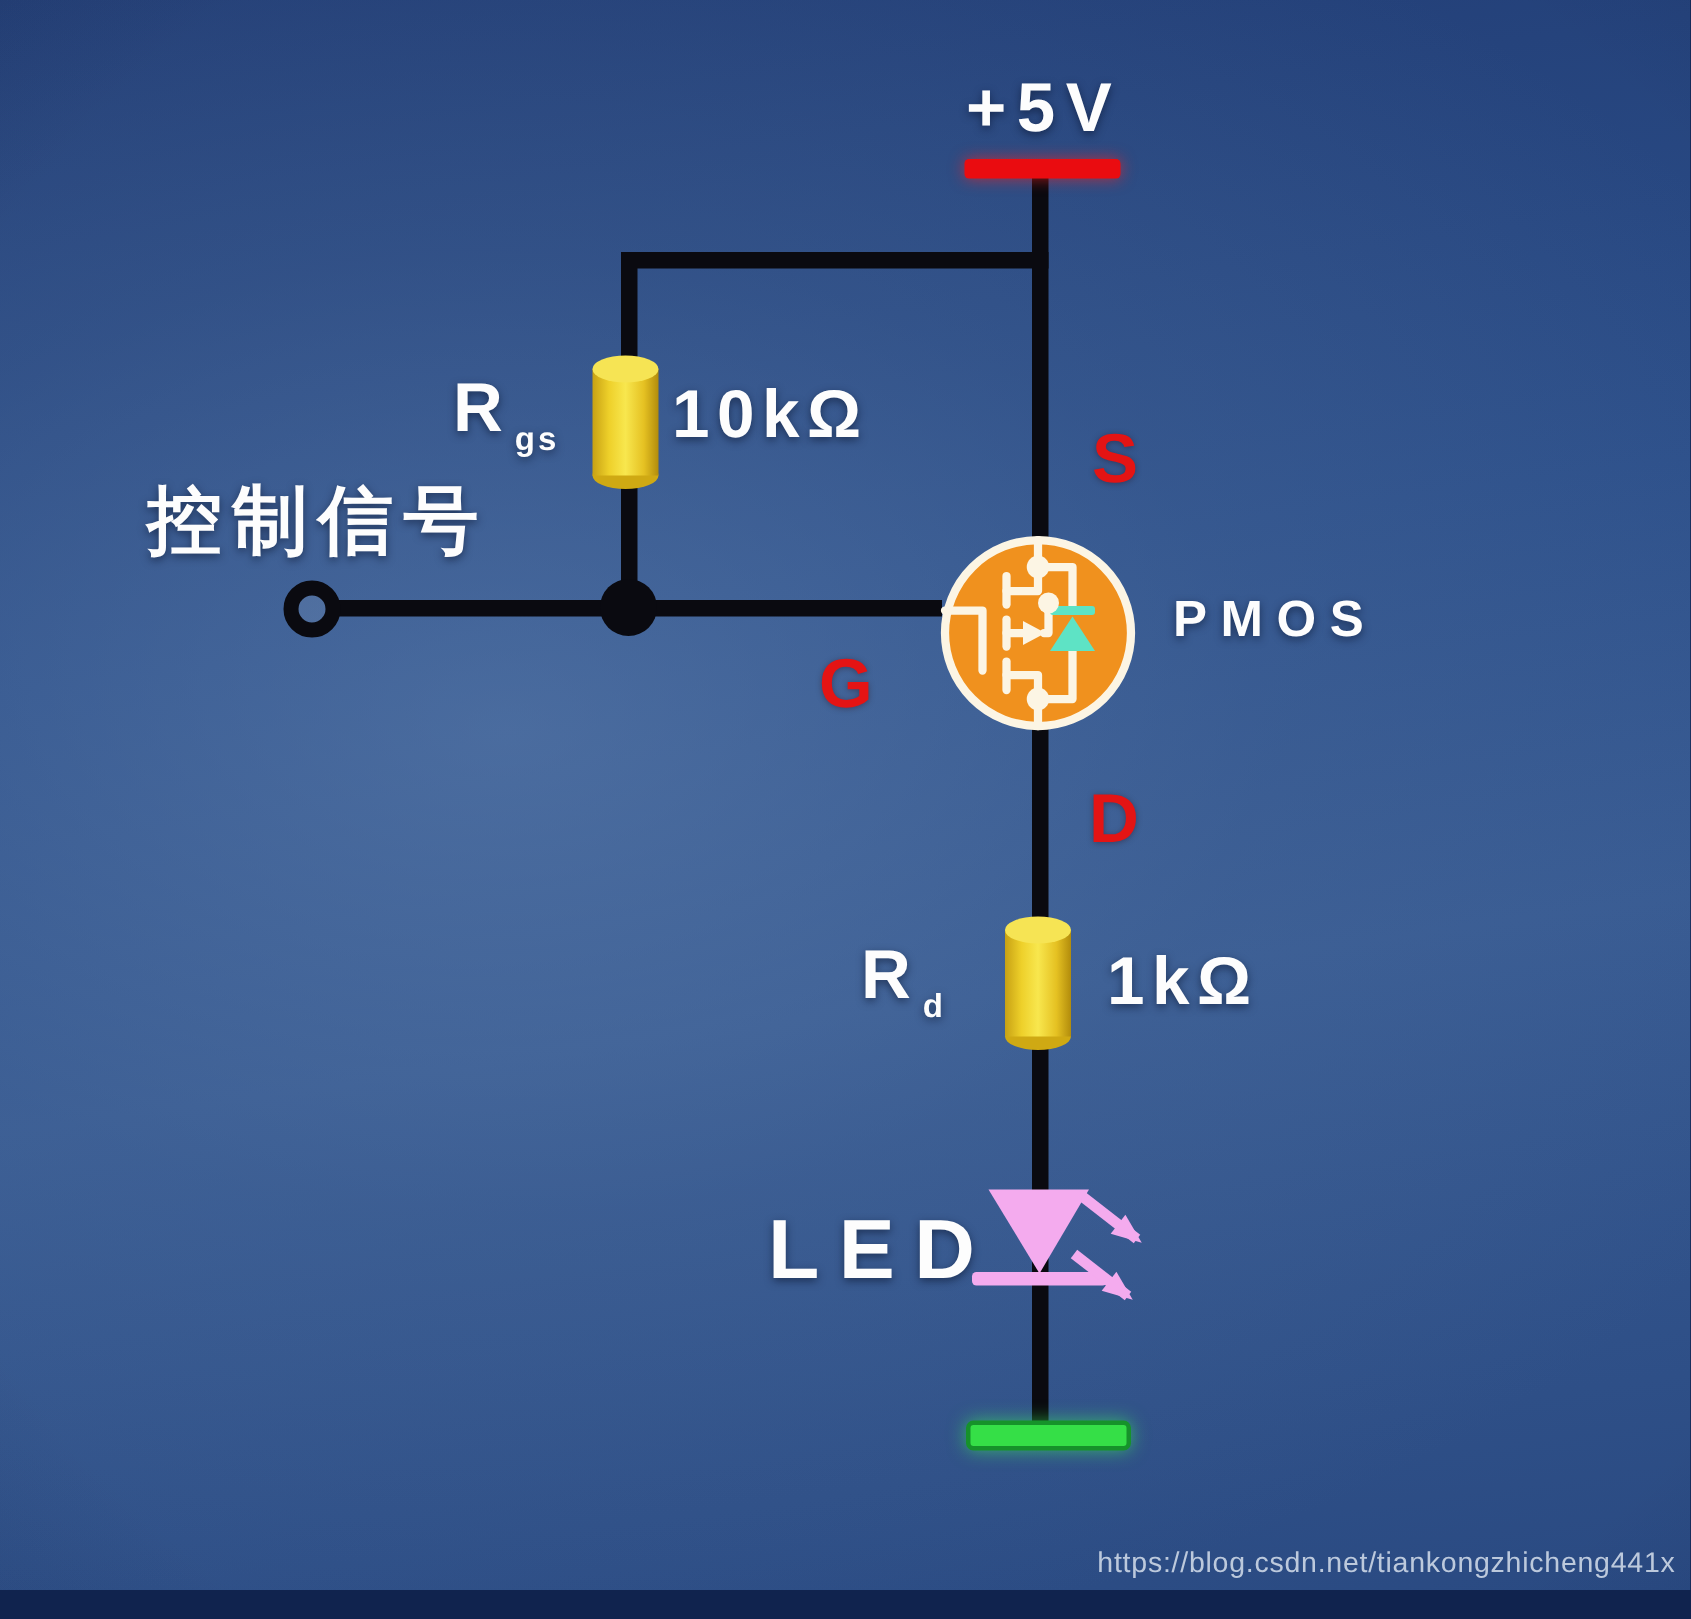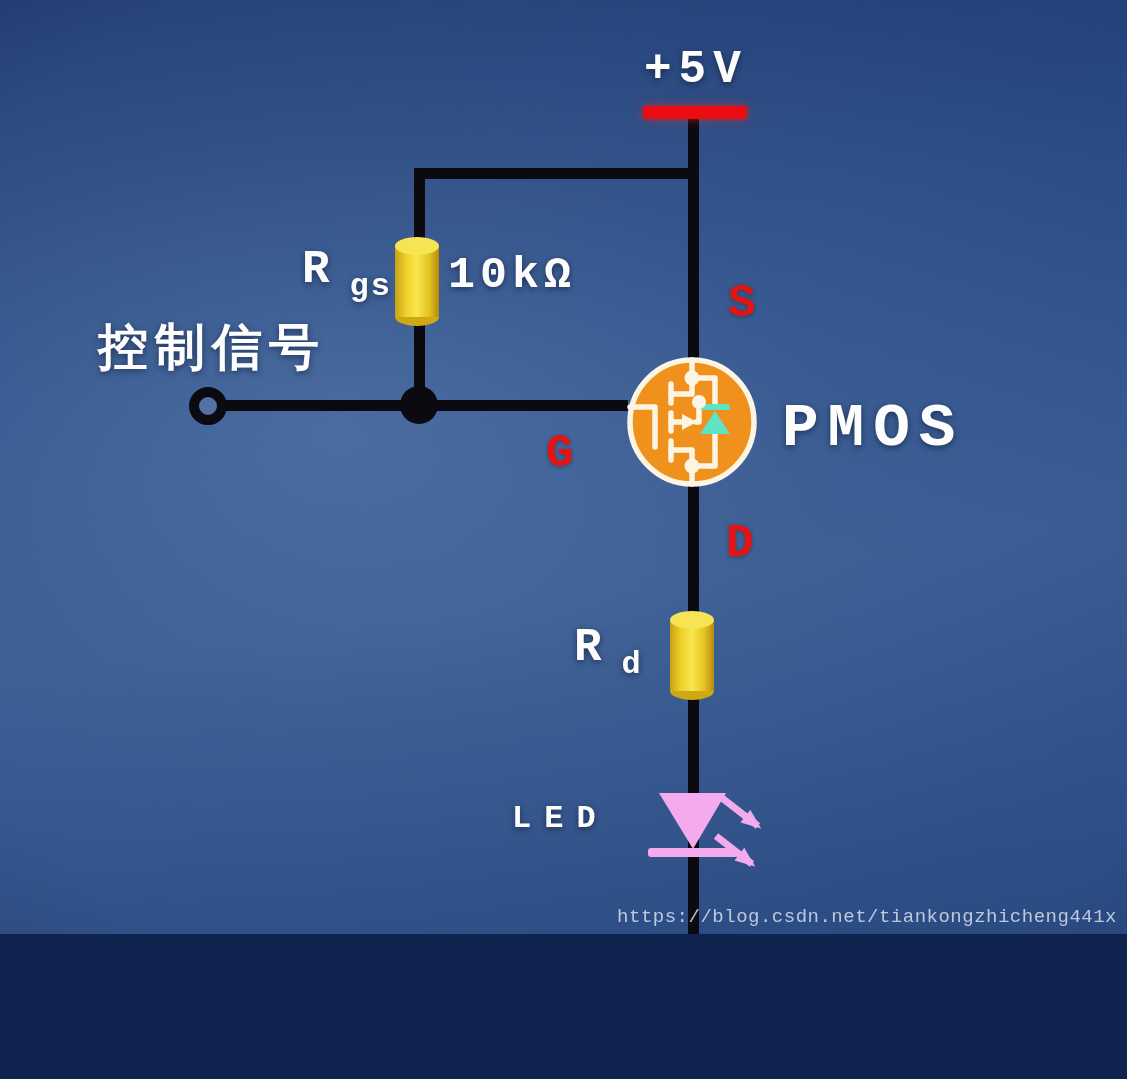--- a/index.html
+++ b/index.html
@@ -5,9 +5,9 @@
   html,body{margin:0;padding:0;background:#10234e;}
   .canvas{
     position:relative;
-    width:1127px;height:934px;
+    width:1127px;height:1060px;
     overflow:hidden;
-    font-family:Liberation Mono, monospace;
+    font-family:Liberation Sans, sans-serif;
     background:
       radial-gradient(120% 120% at 52% 50%, rgba(0,0,0,0) 52%, rgba(8,18,48,0.38) 100%),
       radial-gradient(140% 95% at 30% 46%, rgba(108,140,182,0.45) 0%, rgba(80,112,158,0.28) 32%, rgba(0,0,0,0) 62%),

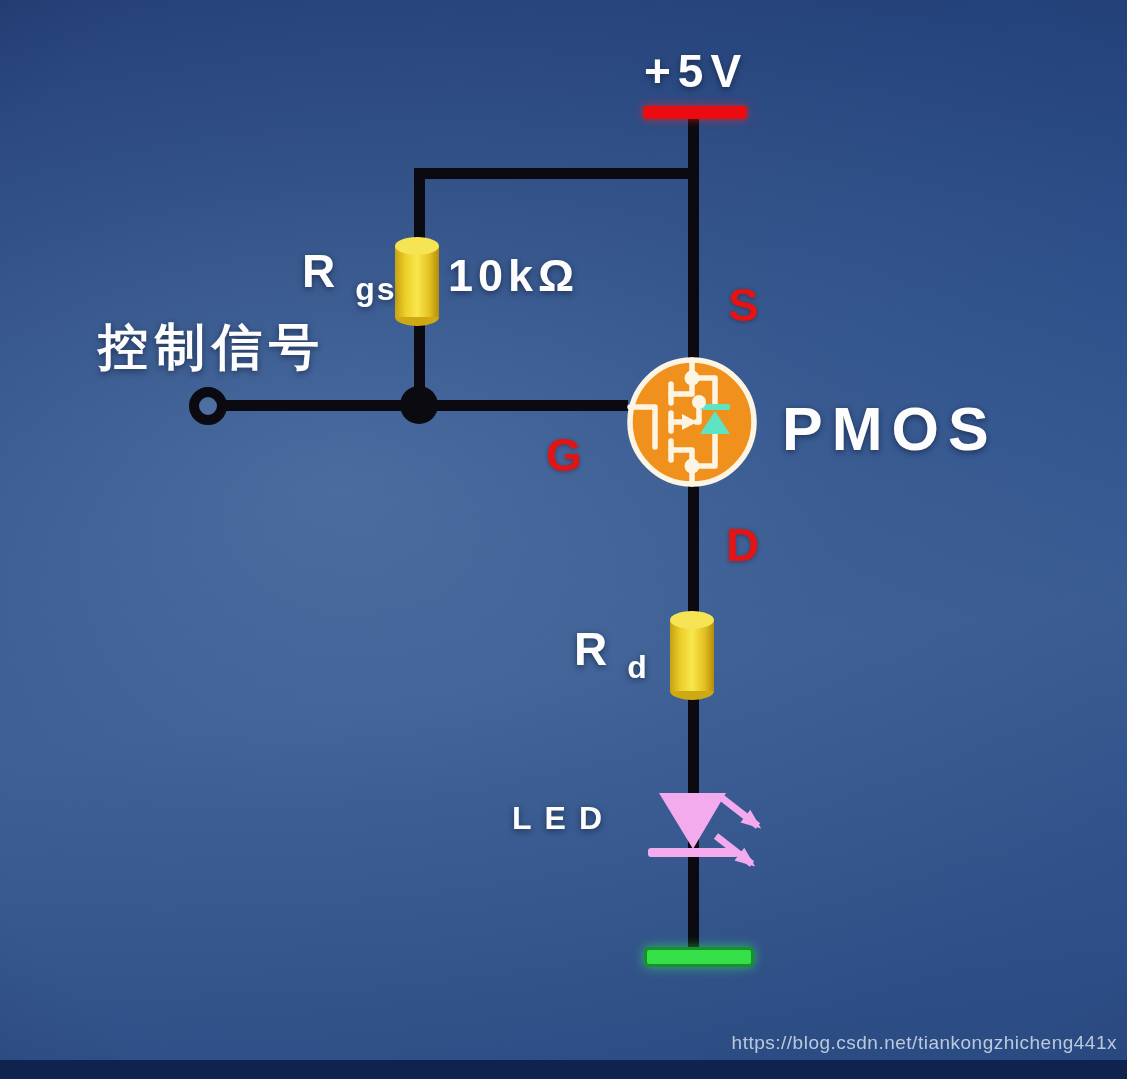--- a/index.html
+++ b/index.html
@@ -25,7 +25,7 @@
   .lbl-pin{position:absolute;color:#e41414;font-size:46px;font-weight:600;
            text-shadow:0 1px 4px rgba(40,0,0,0.35);}
   .r-name{font-size:46px;}
-  .r-sub{font-size:32px;position:relative;top:13px;left:20px;letter-spacing:2px;}
+  .r-sub{font-size:22px;position:relative;top:13px;left:8px;letter-spacing:2px;}
   .power-bar{position:absolute;background:#ea0c10;border-radius:3px;
              box-shadow:0 0 10px rgba(255,30,30,0.65);}
   .junction{position:absolute;background:#0a0a10;border-radius:50%;}

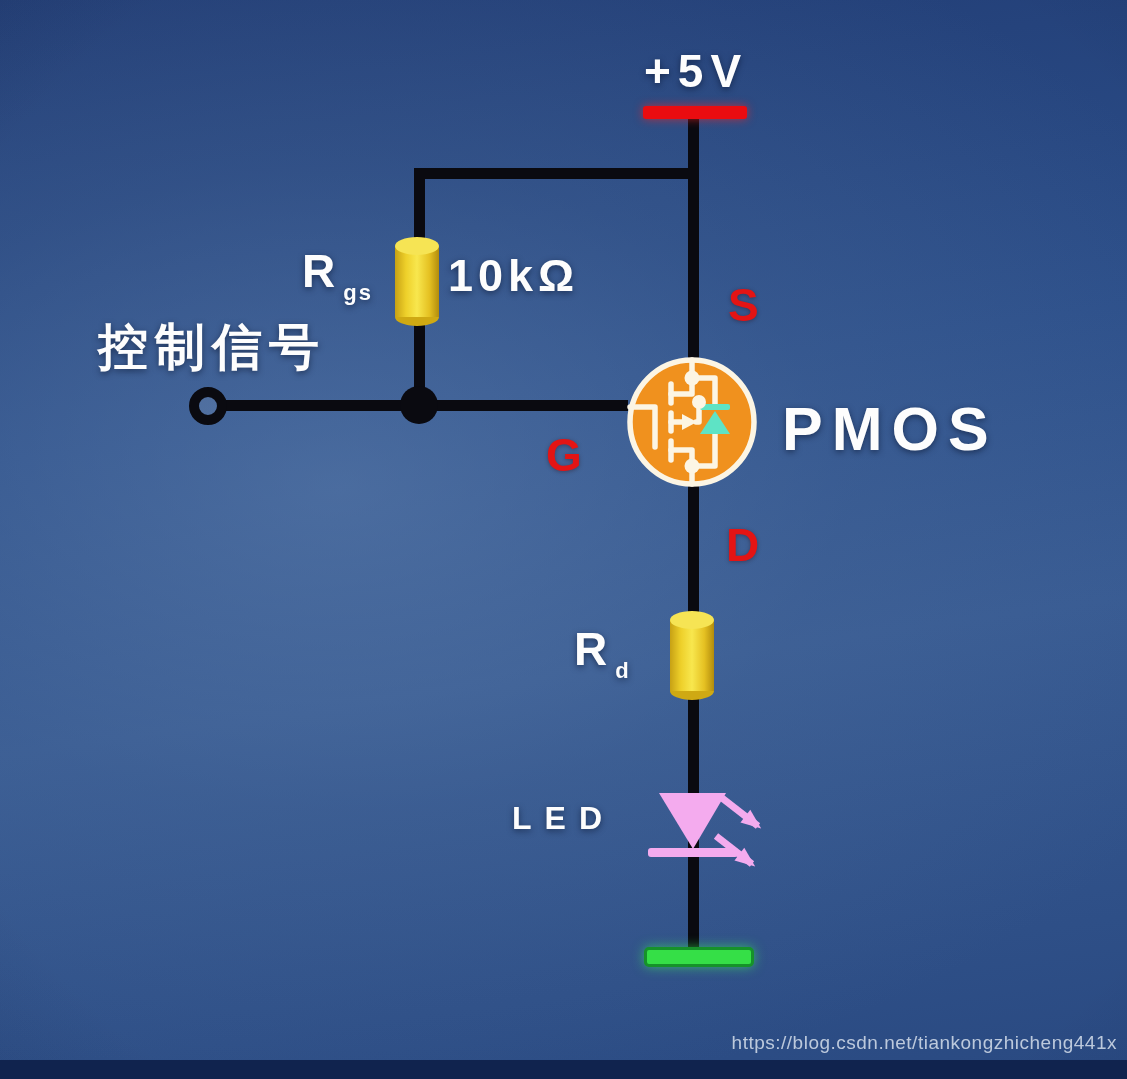--- a/index.html
+++ b/index.html
@@ -20,7 +20,7 @@
   .lbl-power{font-size:46px;letter-spacing:7px;}
   .lbl-ctrl{font-size:50px;letter-spacing:7px;}
   .lbl-value{font-size:45px;letter-spacing:5px;}
-  .lbl-pmos{font-size:61px;letter-spacing:9px;}
+  .lbl-pmos{font-size:34px;letter-spacing:9px;}
   .lbl-led{font-size:32px;letter-spacing:13px;}
   .lbl-pin{position:absolute;color:#e41414;font-size:46px;font-weight:600;
            text-shadow:0 1px 4px rgba(40,0,0,0.35);}

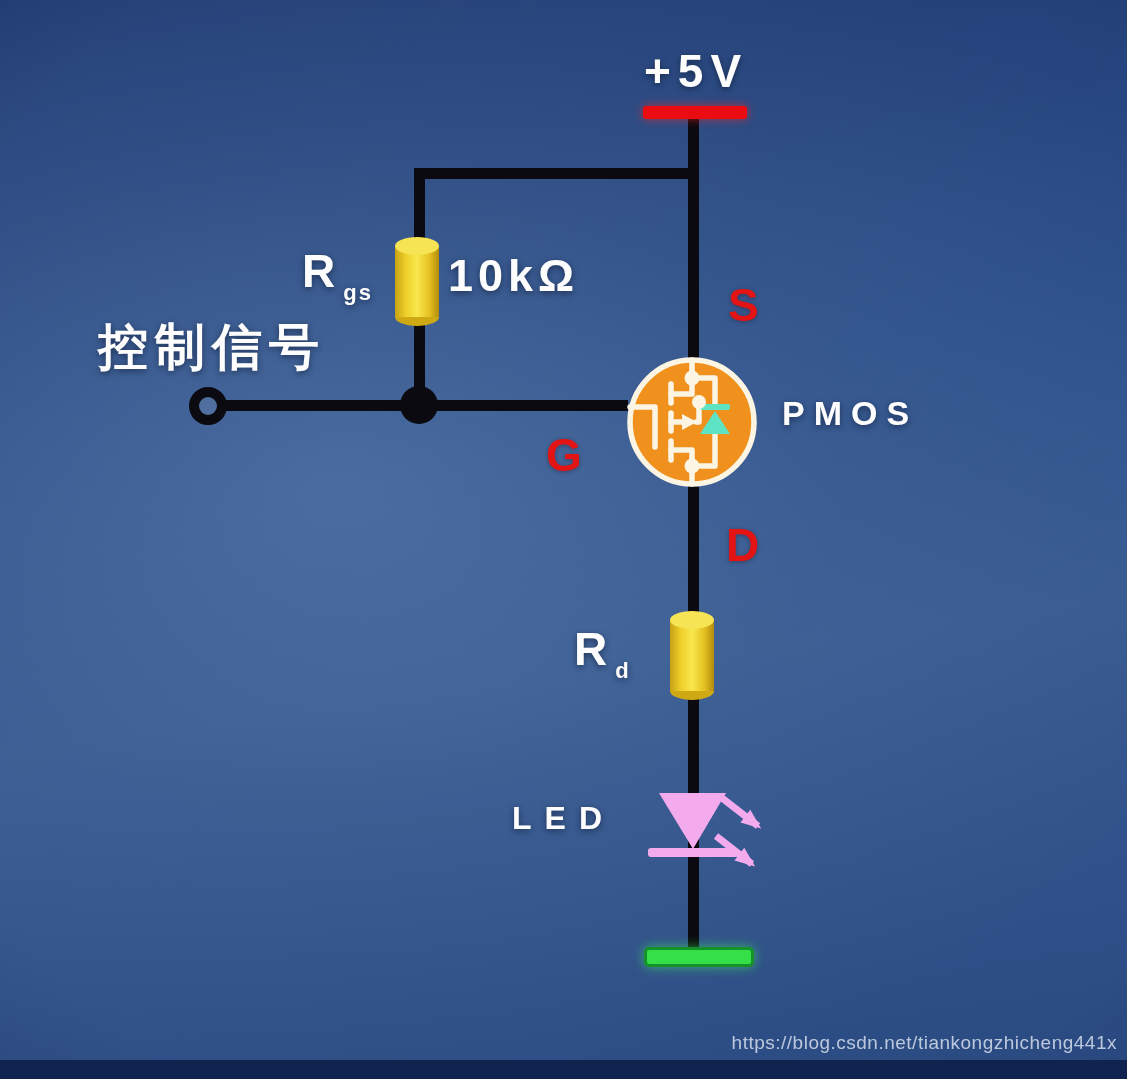--- a/index.html
+++ b/index.html
@@ -113,6 +113,7 @@
   <div class="txt" style="left:574px;top:622px;">
     <span class="r-name">R</span><span class="r-sub">d</span>
   </div>
+  <div class="txt lbl-value" style="left:738px;top:628px;">1kΩ</div>
 
   <div class="txt lbl-led" style="left:512px;top:800px;">LED</div>
   <svg class="abs" style="left:636px;top:778px;" width="185" height="122" viewBox="0 0 185 122">

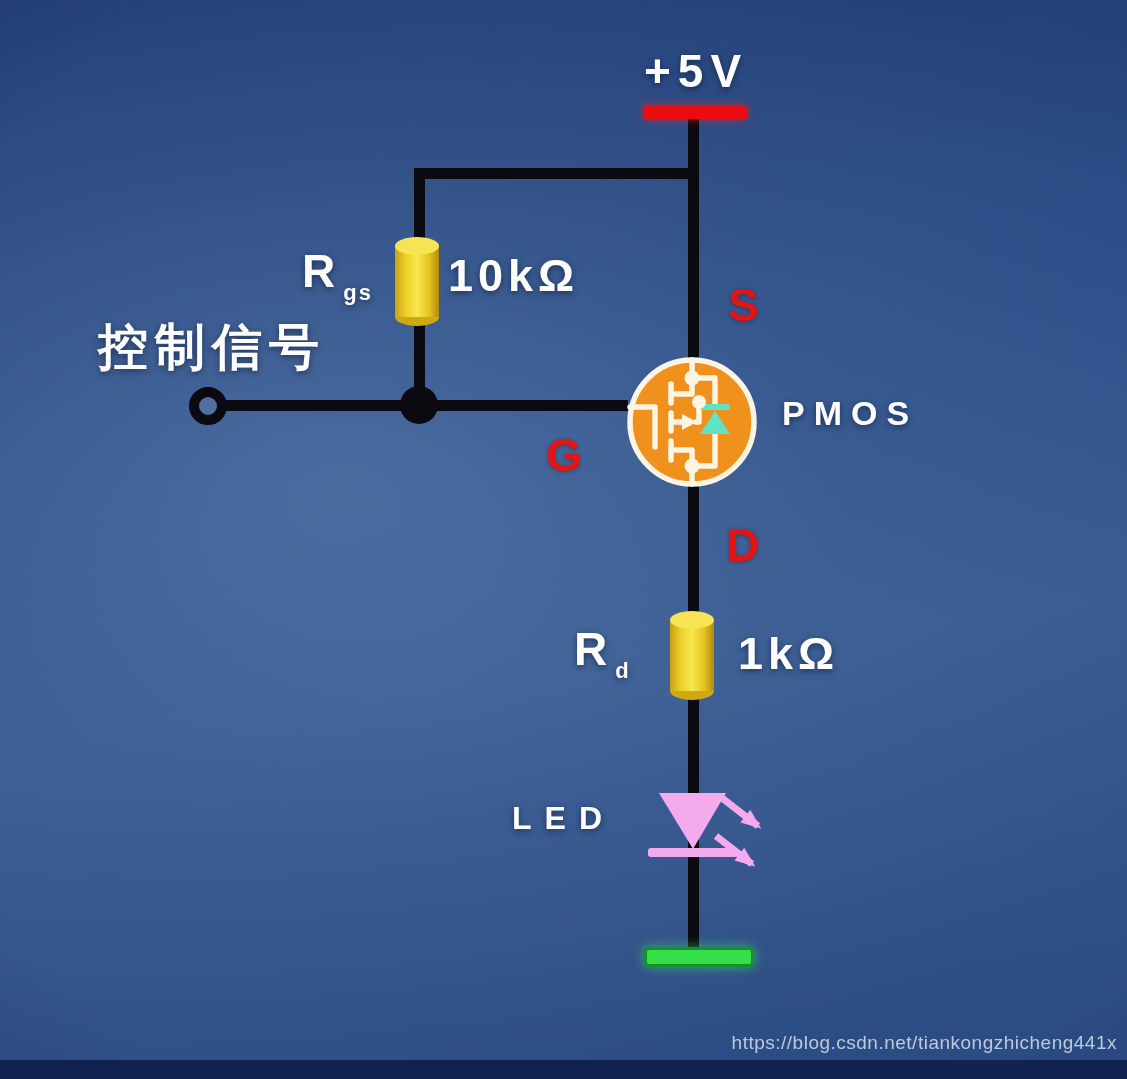--- a/index.html
+++ b/index.html
@@ -21,7 +21,7 @@
   .lbl-ctrl{font-size:50px;letter-spacing:7px;}
   .lbl-value{font-size:45px;letter-spacing:5px;}
   .lbl-pmos{font-size:34px;letter-spacing:9px;}
-  .lbl-led{font-size:32px;letter-spacing:13px;}
+  .lbl-led{font-size:56px;letter-spacing:13px;}
   .lbl-pin{position:absolute;color:#e41414;font-size:46px;font-weight:600;
            text-shadow:0 1px 4px rgba(40,0,0,0.35);}
   .r-name{font-size:46px;}

